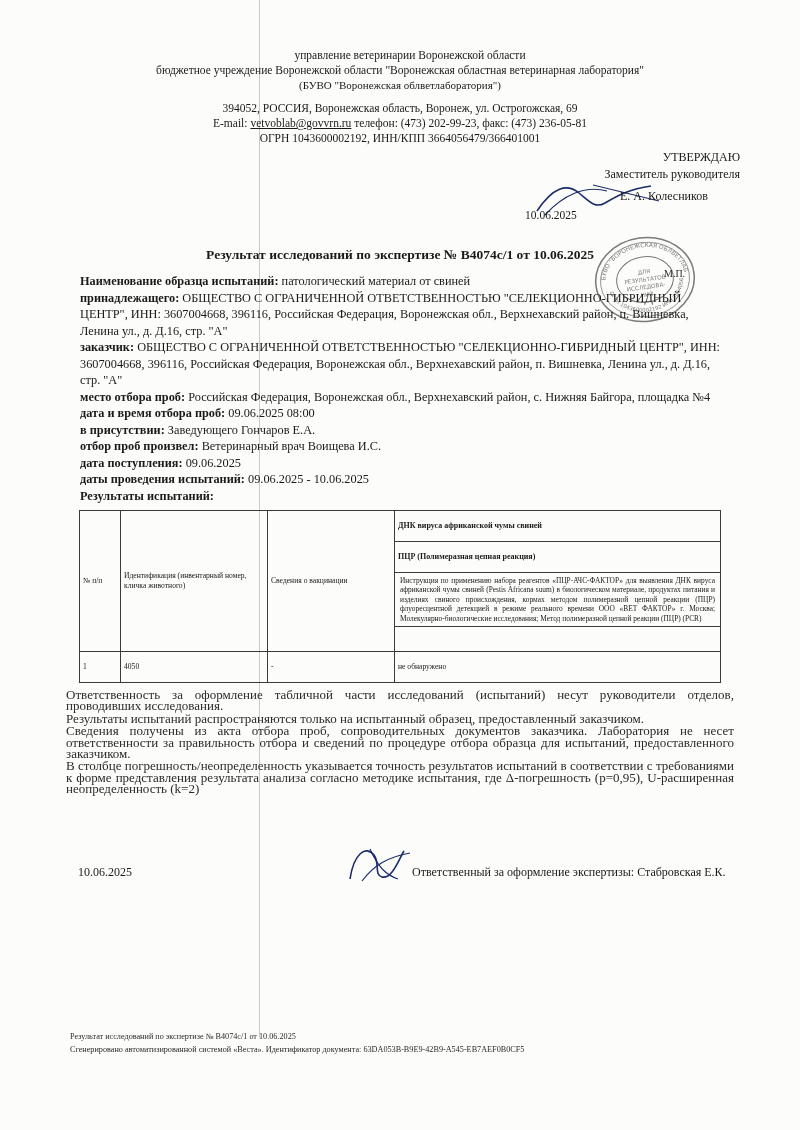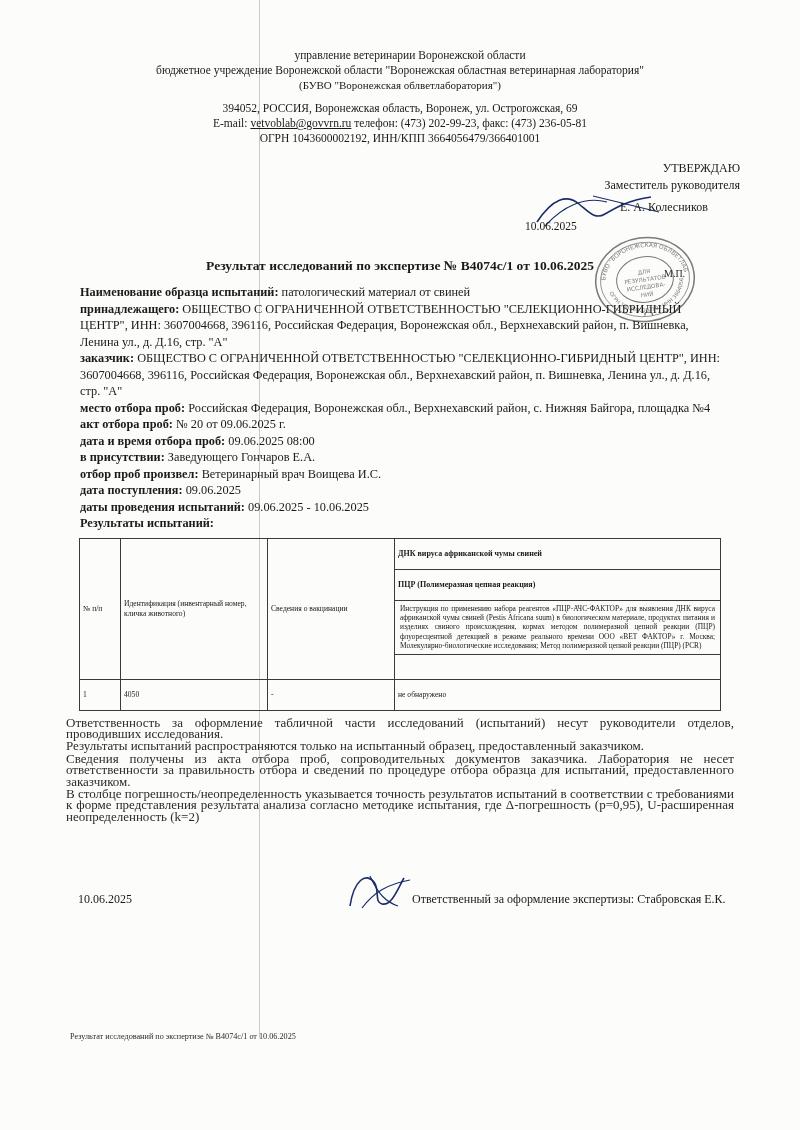--- a/index.html
+++ b/index.html
@@ -50,7 +50,7 @@
     text-decoration: underline;
   }
   .approve {
-    margin-top: 14px;
+    margin-top: 3px;
     text-align: right;
     padding-right: 60px;
     font-size: 12px;

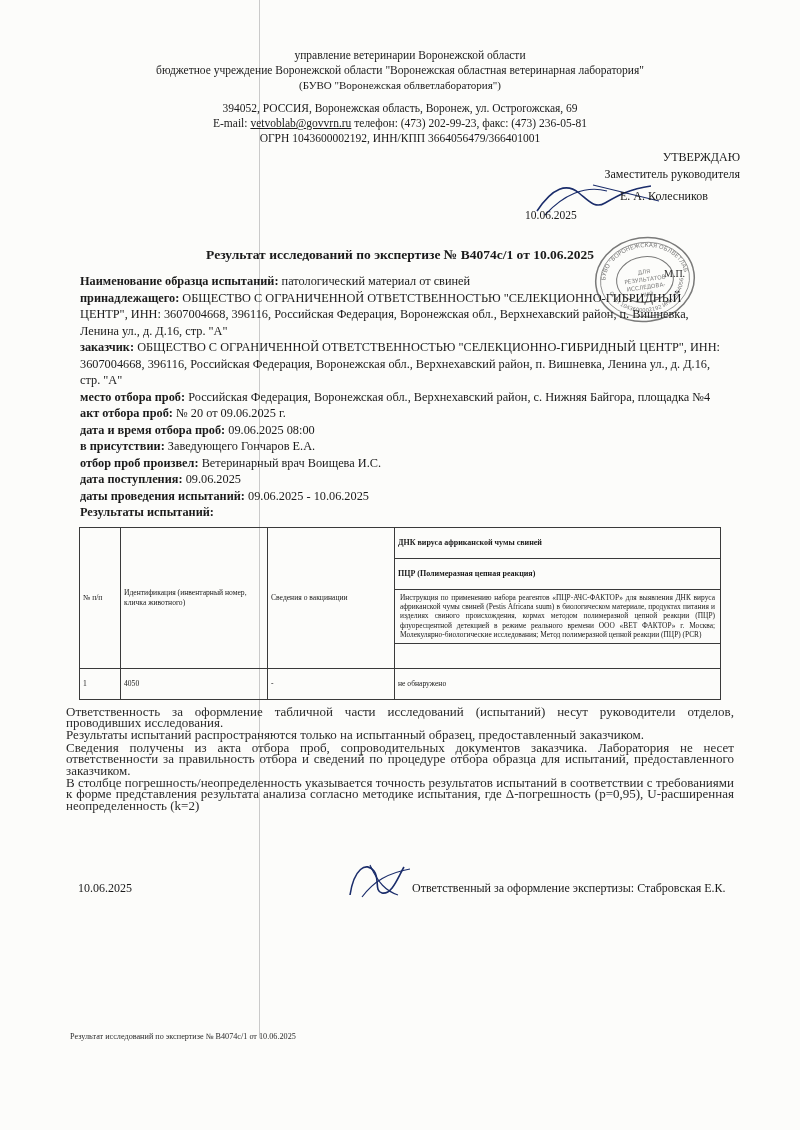--- a/index.html
+++ b/index.html
@@ -239,10 +239,6 @@
         <span>Российская Федерация, Воронежская обл., Верхнехавский район, с. Нижняя Байгора, площадка №4</span>
       </p>
       <p class="ln">
-        <span class="b">акт отбора проб:</span>
-        <span>№ 20 от 09.06.2025 г.</span>
-      </p>
-      <p class="ln">
         <span class="b">дата и время отбора проб:</span>
         <span>09.06.2025 08:00</span>
       </p>

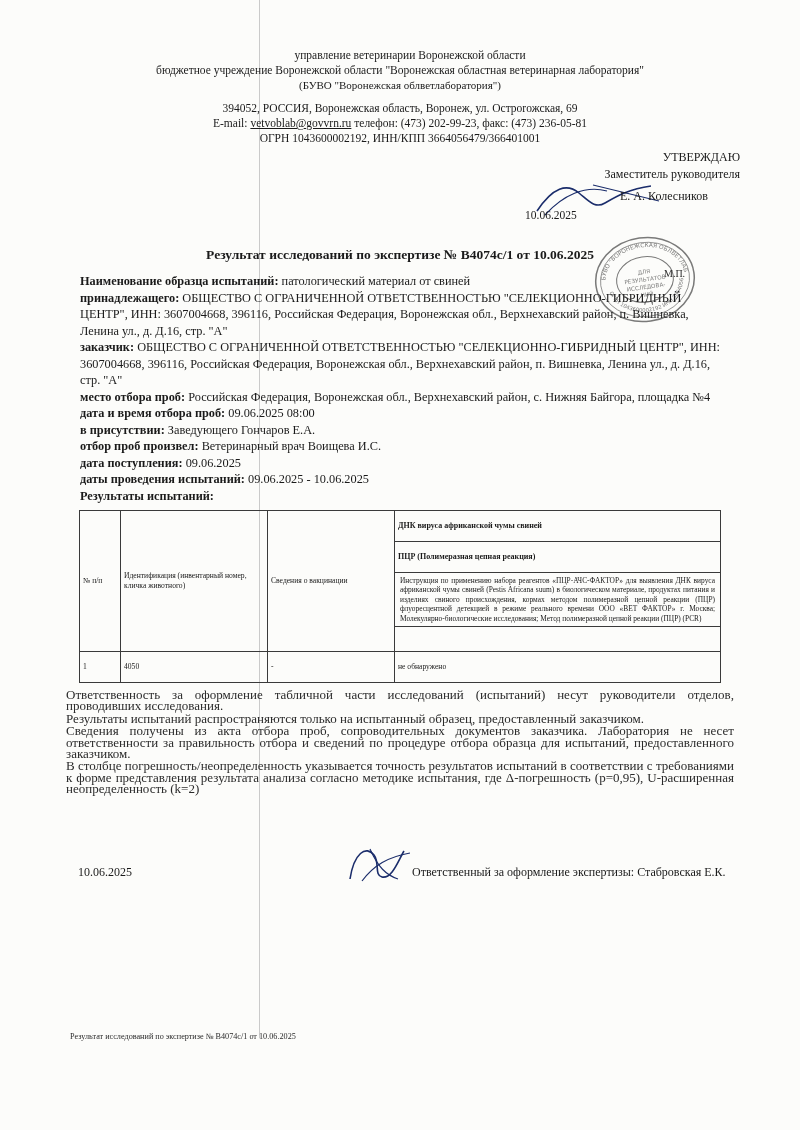--- a/index.html
+++ b/index.html
@@ -308,6 +308,7 @@
 
   <div class="bottom">
     <div>Результат исследований по экспертизе № В4074с/1 от 10.06.2025</div>
+    <div>Сгенерировано автоматизированной системой «Веста». Идентификатор документа: 63DA053B-B9E9-42B9-A545-EB7AEF0B0CF5</div>
   </div>
 
 </div>

